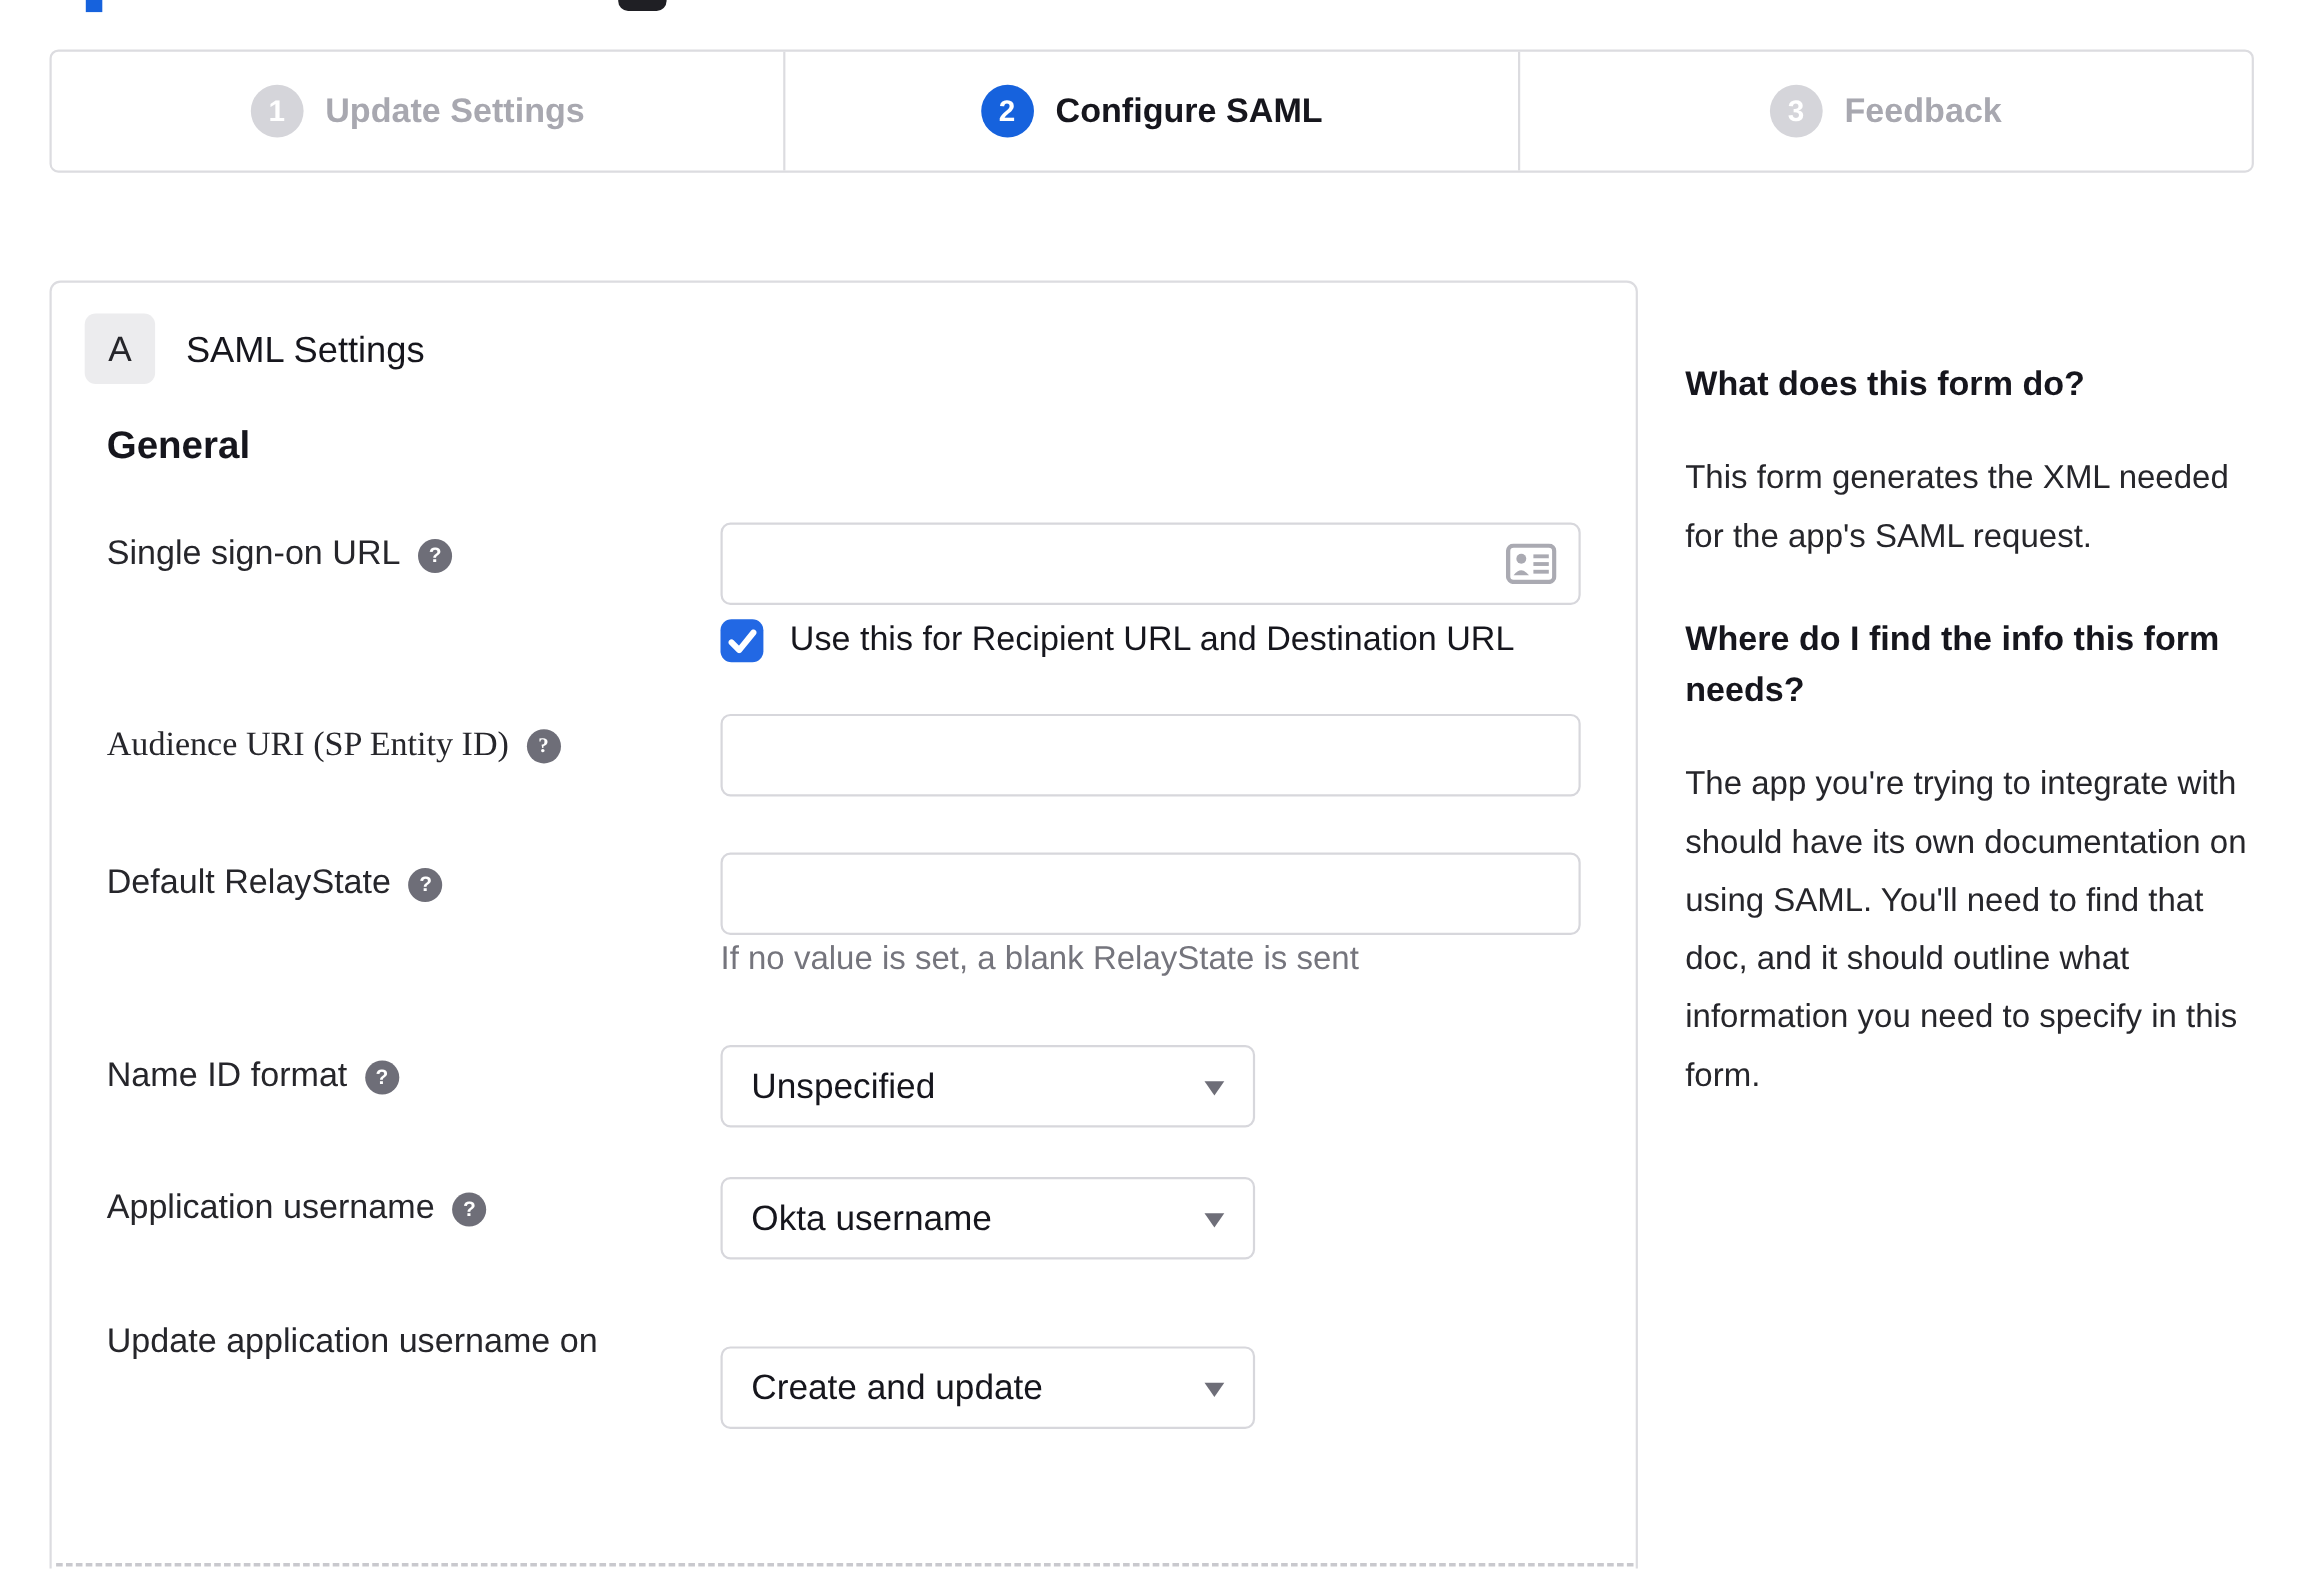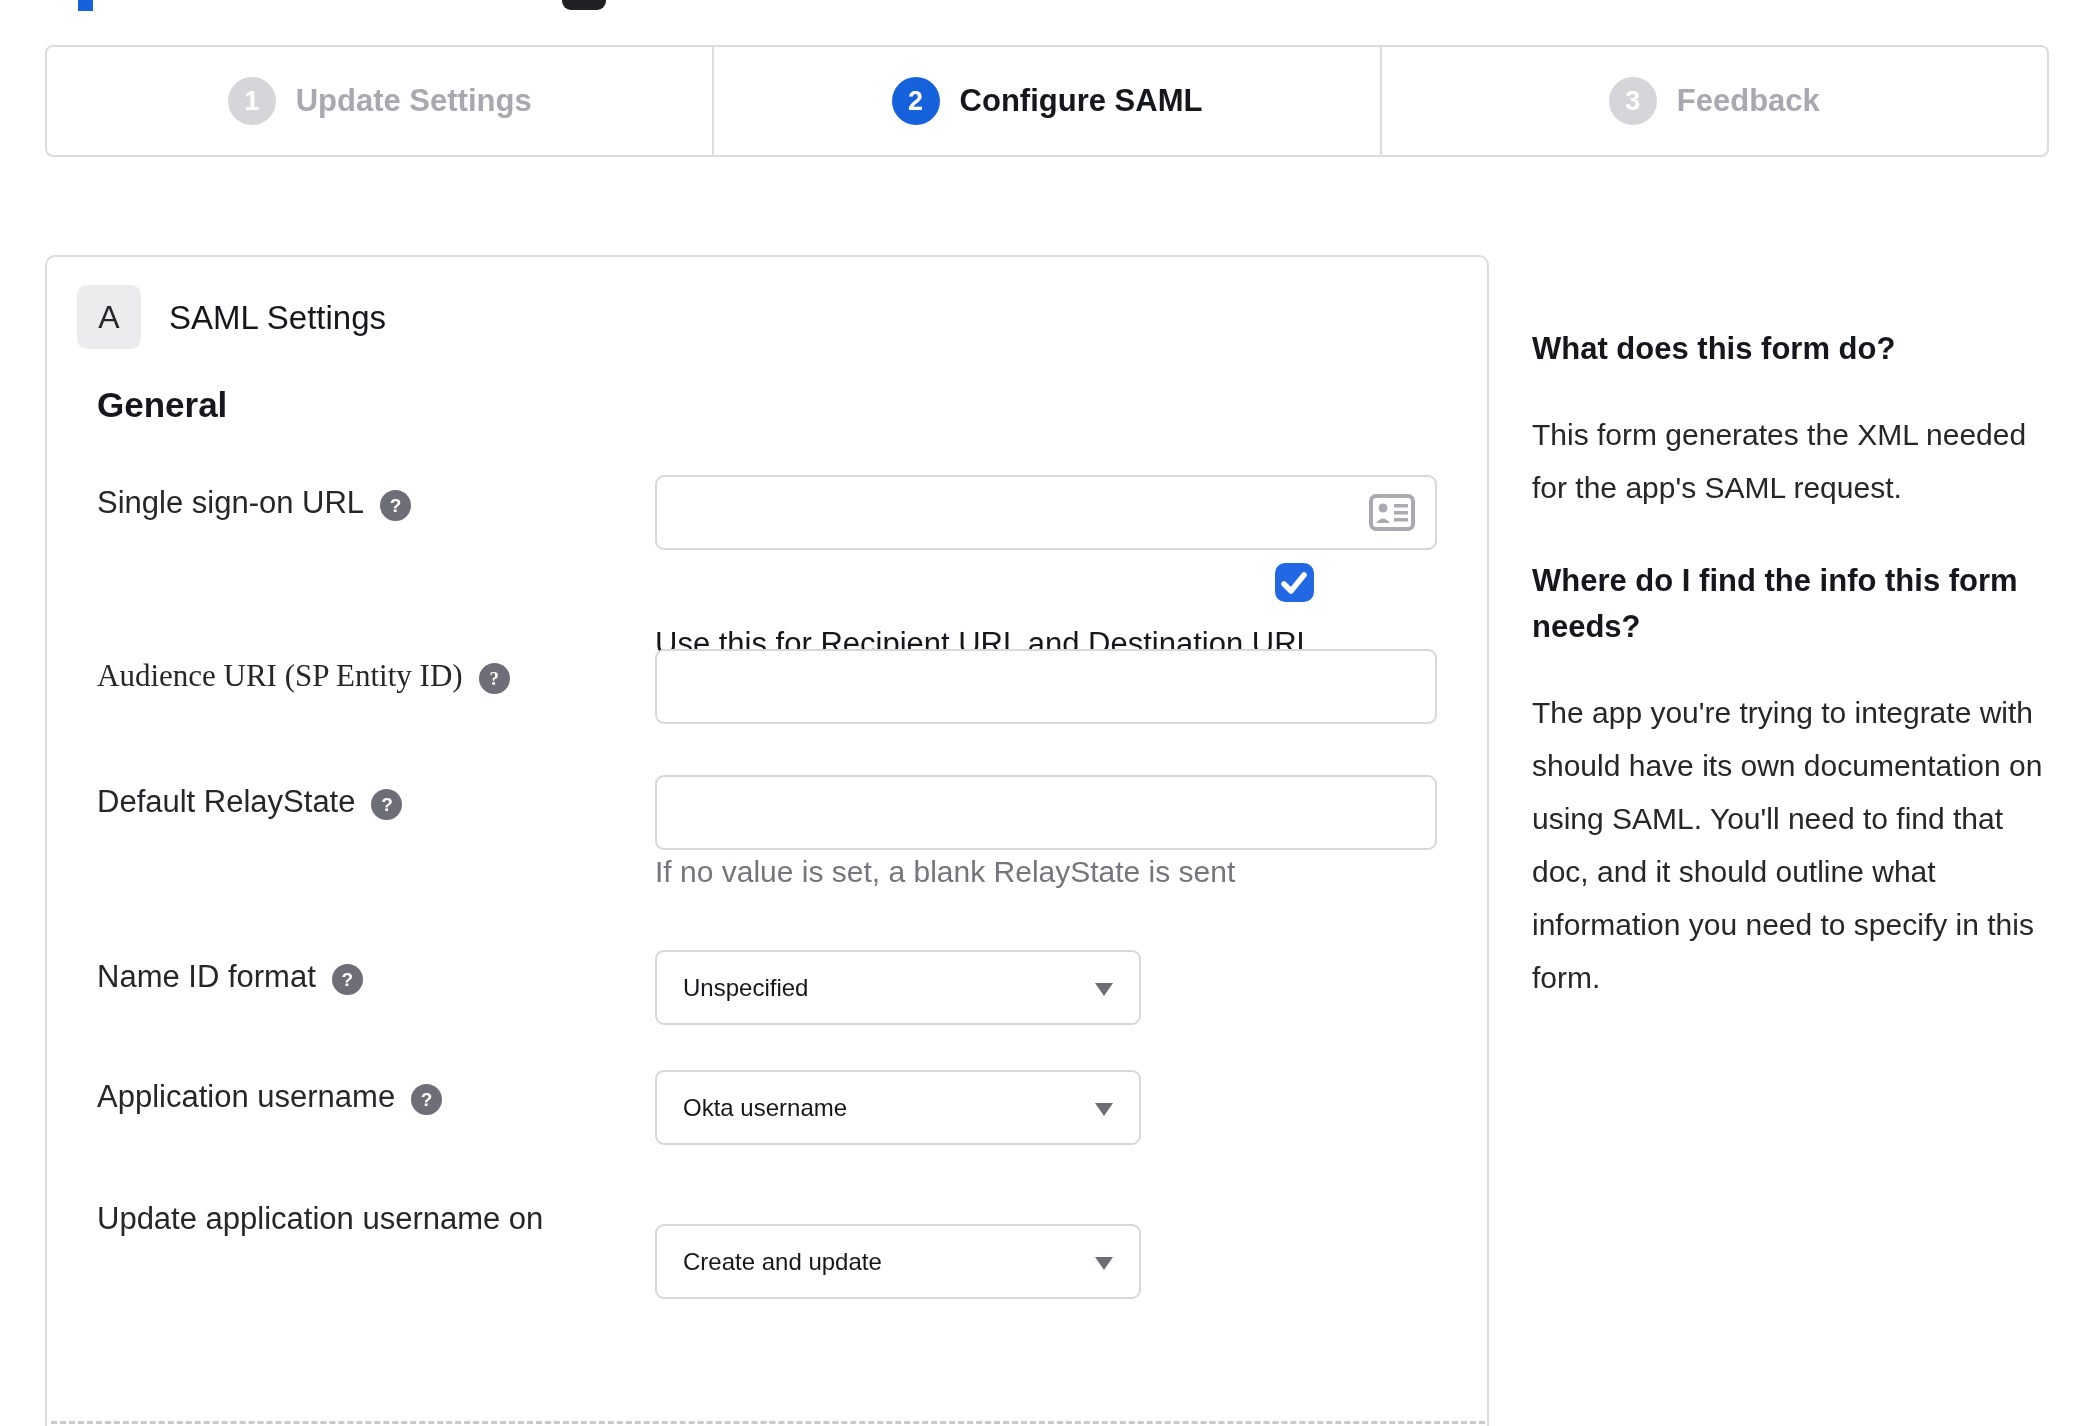--- a/index.html
+++ b/index.html
@@ -72,7 +72,7 @@
   .card-icon { position: absolute; right: 22px; top: 19px; }
 
   .checkbox-row {
-    position: absolute; left: 608px; display: flex; align-items: flex-end; gap: 24px; flex-direction: column;
+    position: absolute; left: 608px; display: flex; align-items: flex-start; gap: 24px;
   }
   .checkbox {
     width: 39px; height: 39px; border-radius: 10px; background: #2268e4;

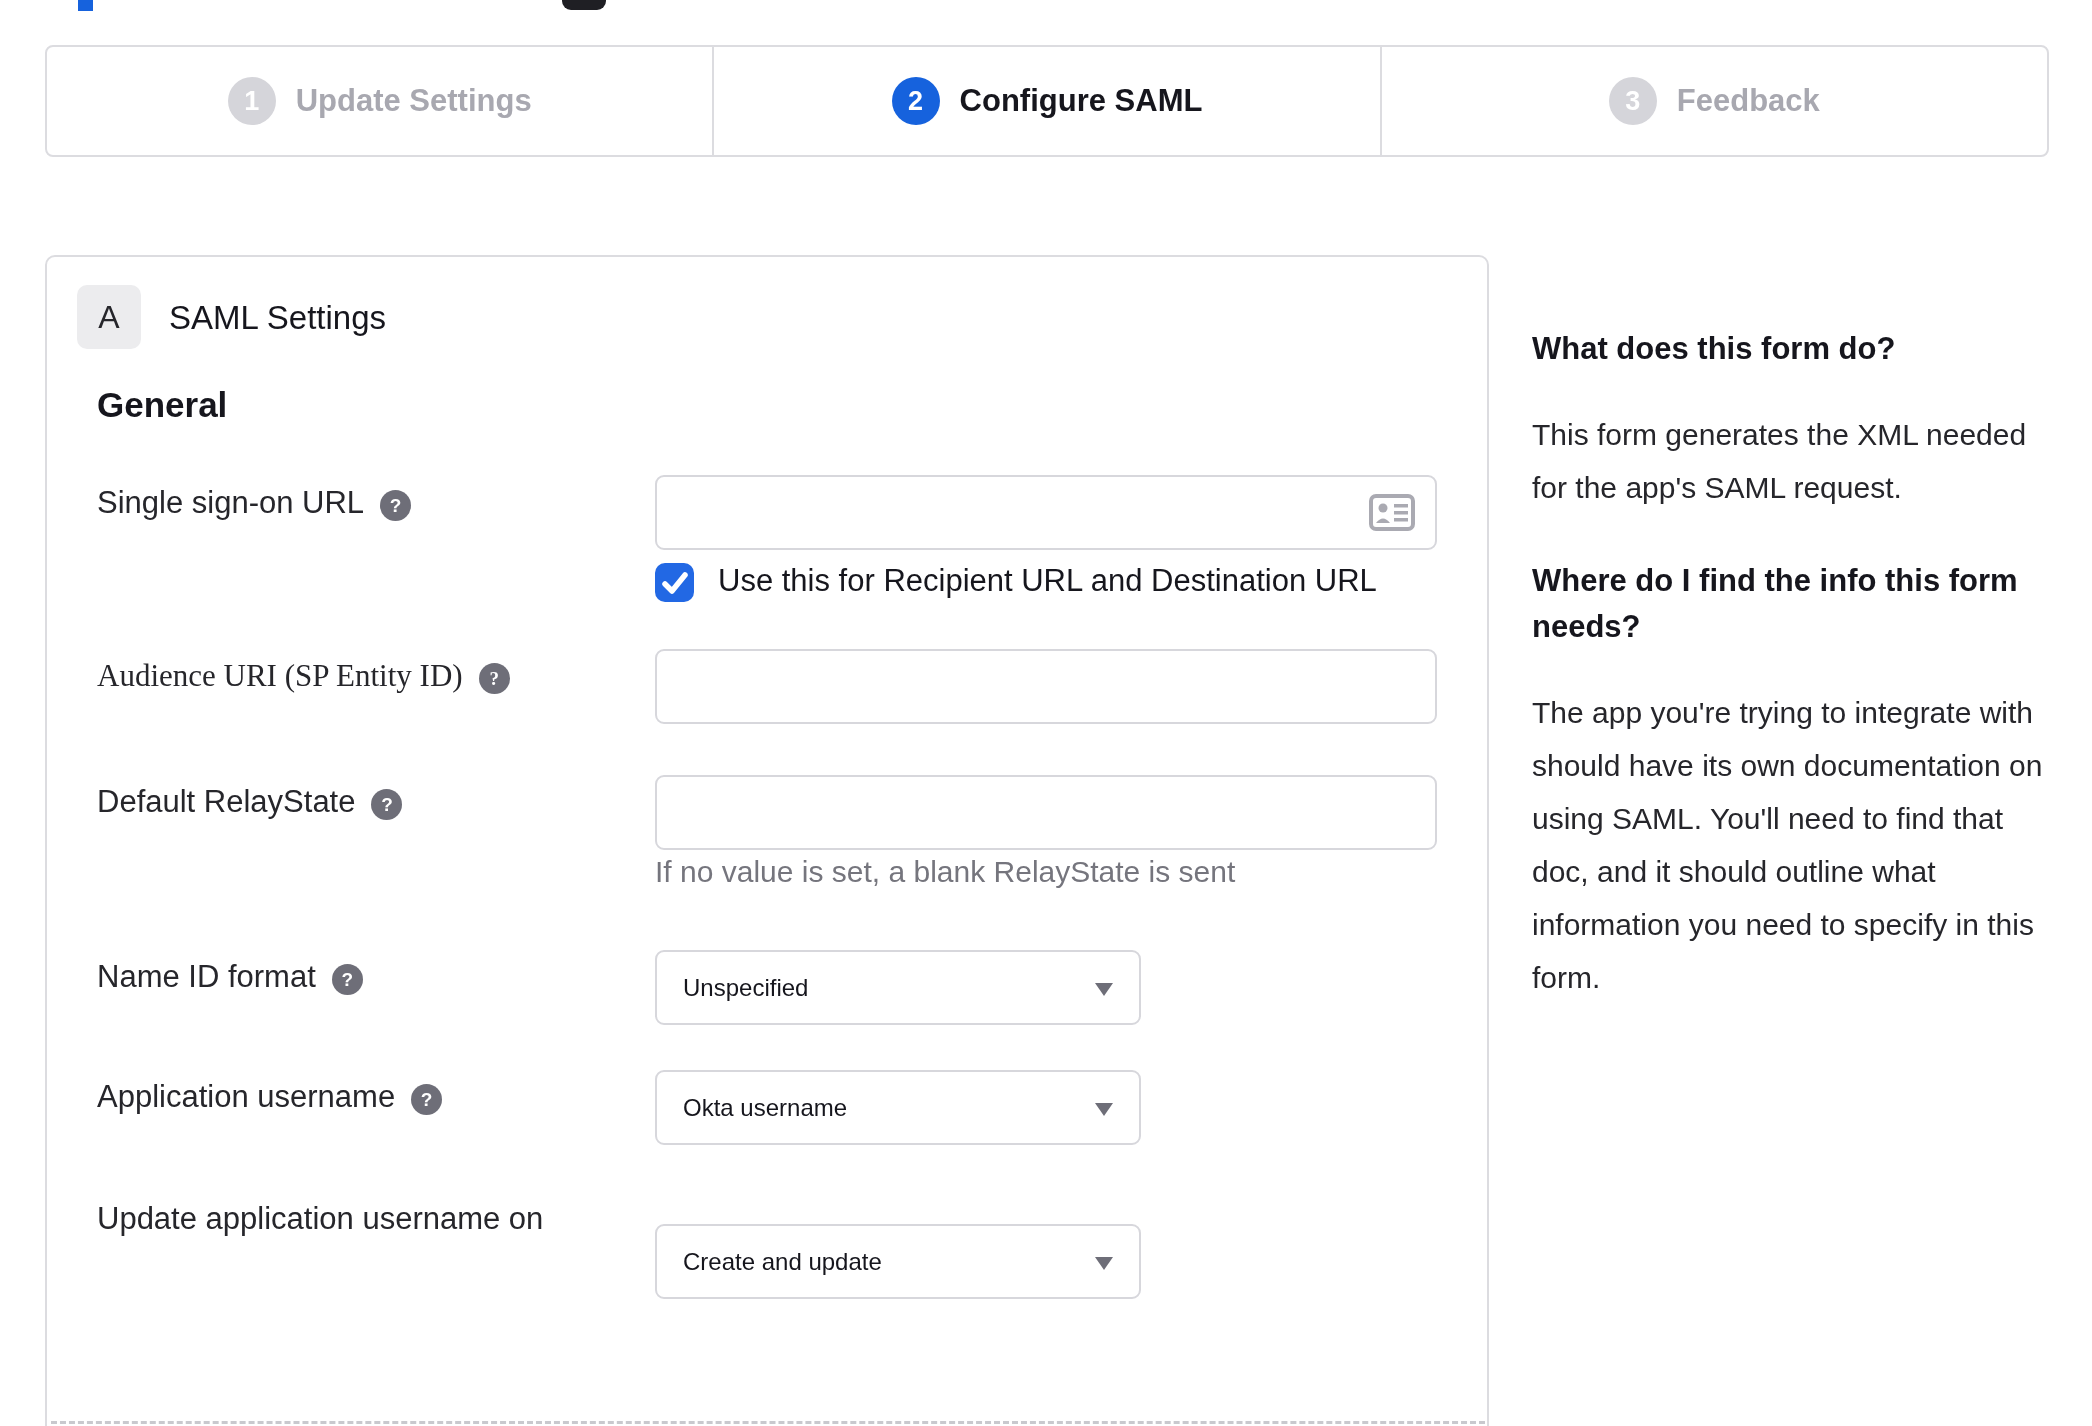--- a/index.html
+++ b/index.html
@@ -86,7 +86,7 @@
     position: absolute; left: 608px; width: 486px; height: 75px;
     border: 2px solid #d7d7dc; border-radius: 9px; background: #fff;
     display: flex; align-items: center; padding: 0 26px;
-    font-size: 24px; color: #16161d; cursor: default;
+    font-size: 32px; color: #16161d; cursor: default;
   }
   .select-caret {
     position: absolute; right: 26px; top: 31px;

